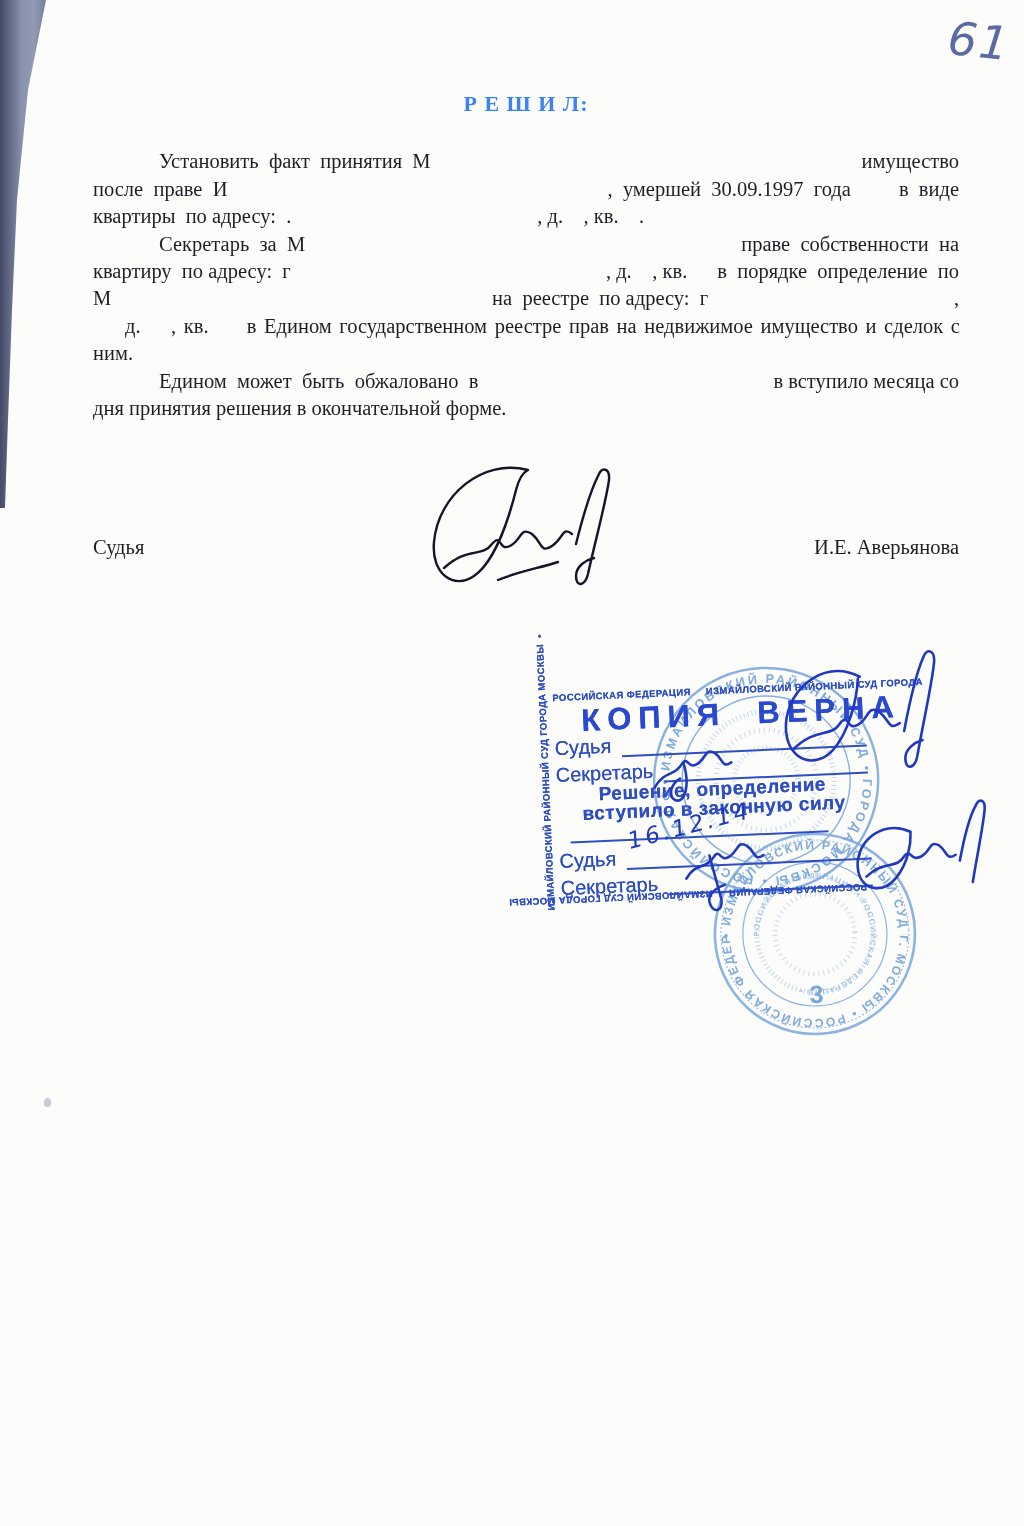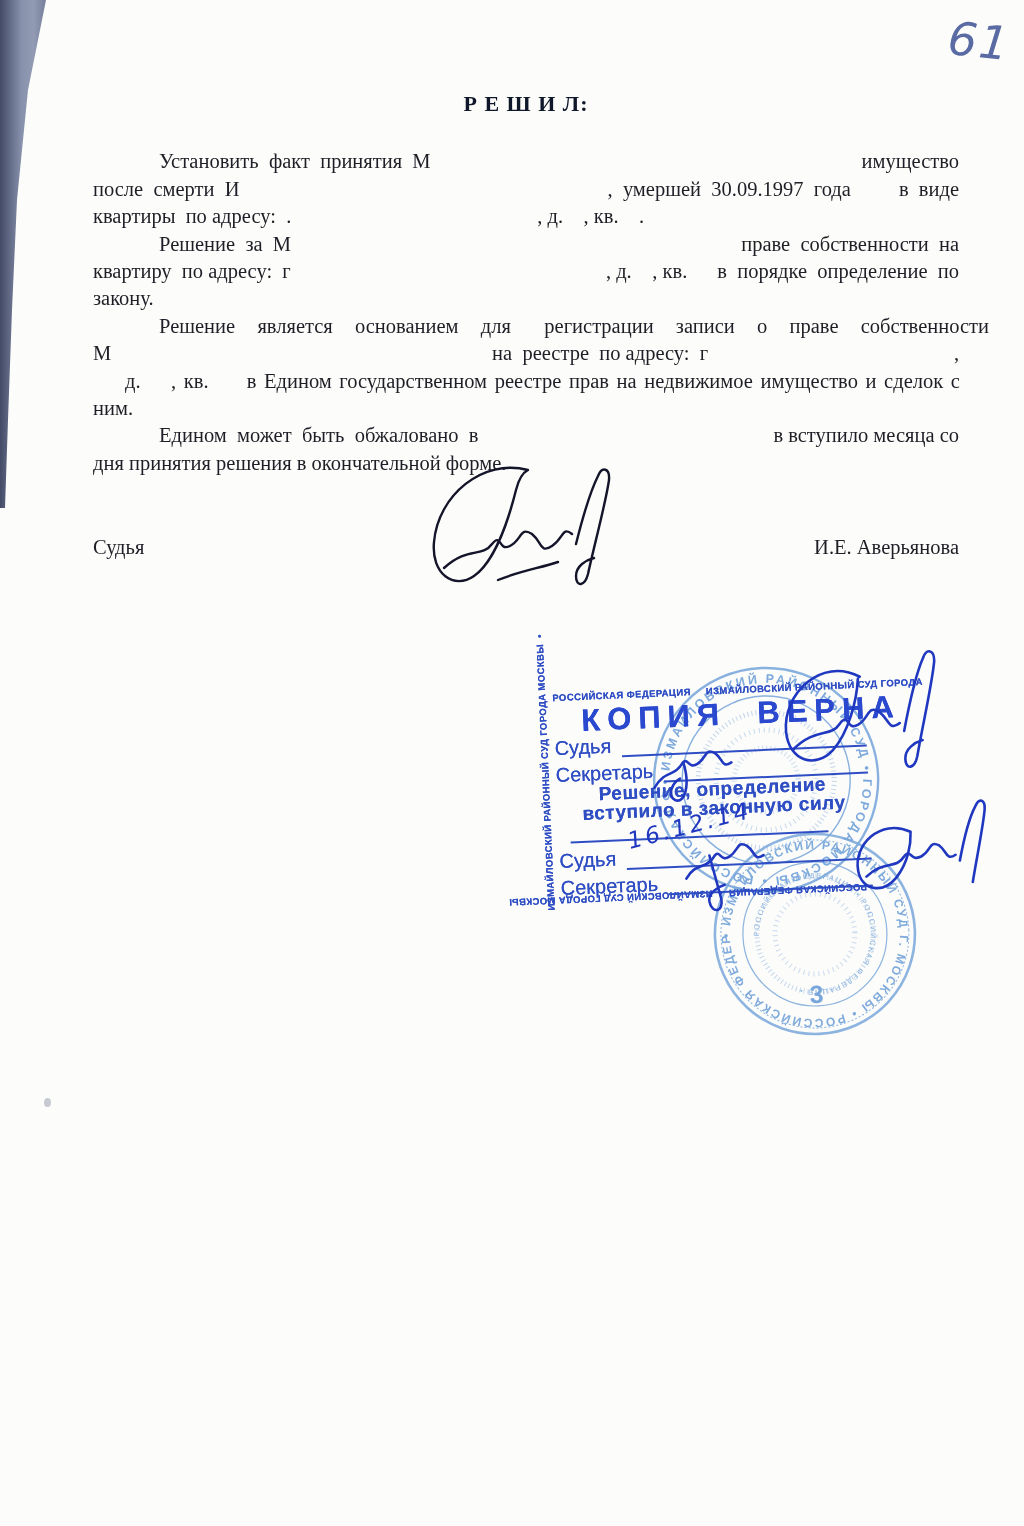--- a/index.html
+++ b/index.html
@@ -24,7 +24,7 @@
   .content{position:absolute;left:93px;top:90px;width:866px;color:#1e1e26;
            font-size:20.5px;line-height:27.4px;}
   .content h1{font-size:22px;margin:0 0 31px 0;text-align:center;font-weight:bold;
-              letter-spacing:1px;color:#0f172a;}
+              letter-spacing:1px;color:#3b82f6;}
   .line{display:flex;}
   .line.blk{display:block;}
   .line span{white-space:pre;}

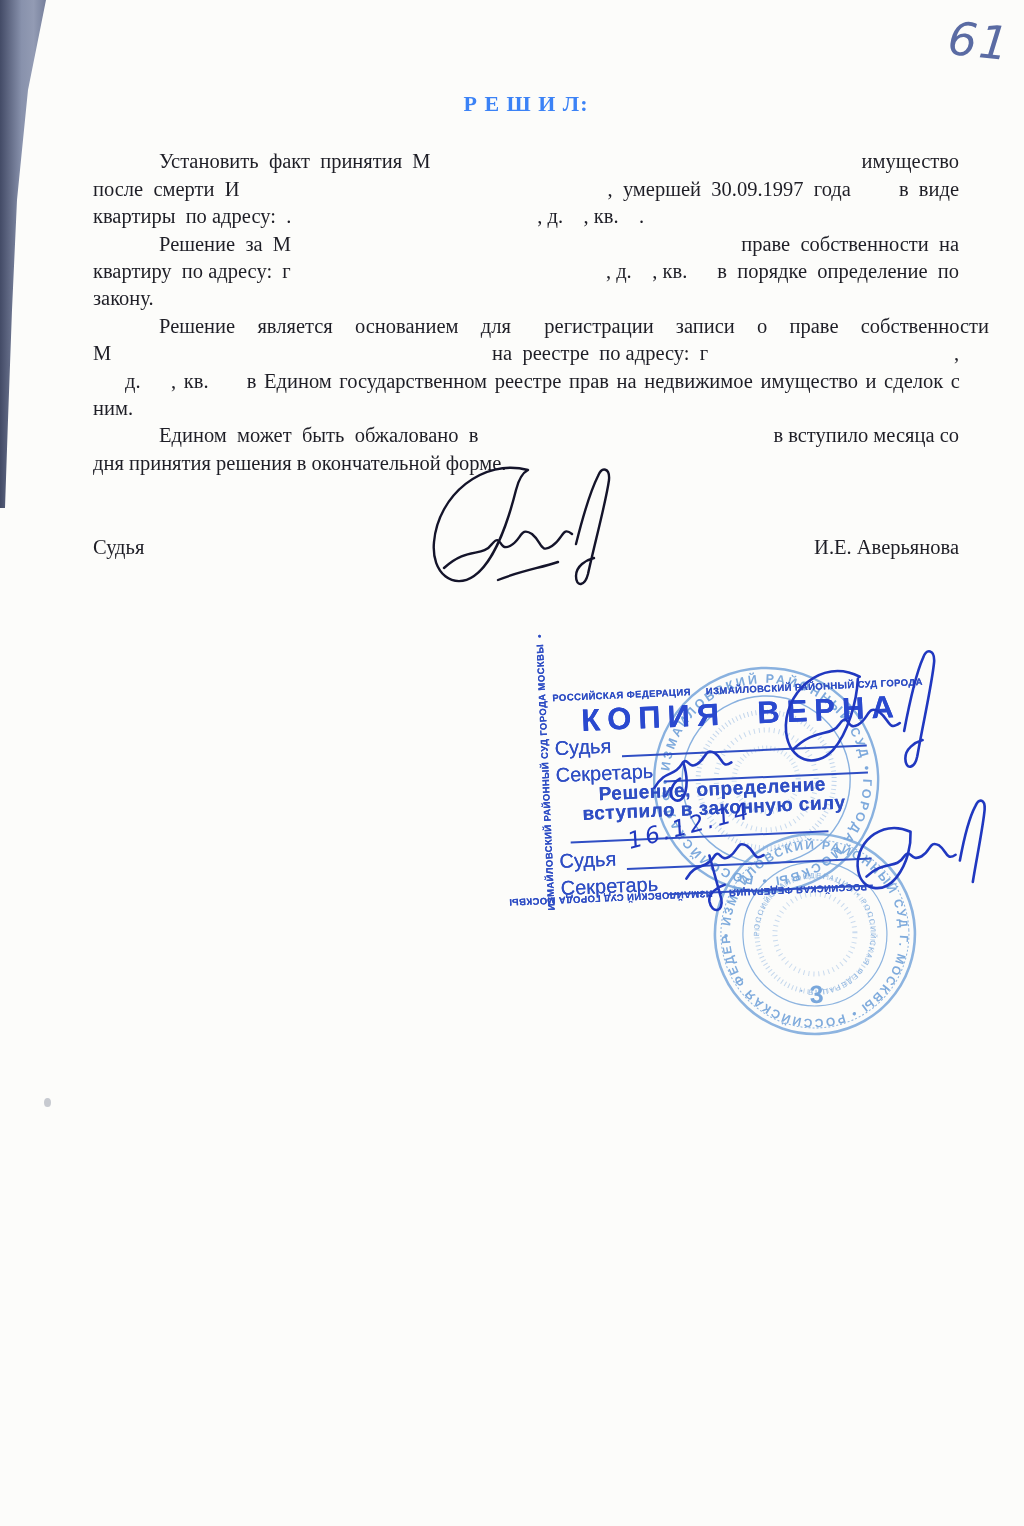--- a/index.html
+++ b/index.html
@@ -92,7 +92,7 @@
     </div>
 
     <div class="line">
-      <span>после  смерти  И</span>
+      <span>после  праве  И</span>
       <span class="g1"></span>
       <span>,  умершей  30.09.1997  года</span>
       <span class="gap45"></span>

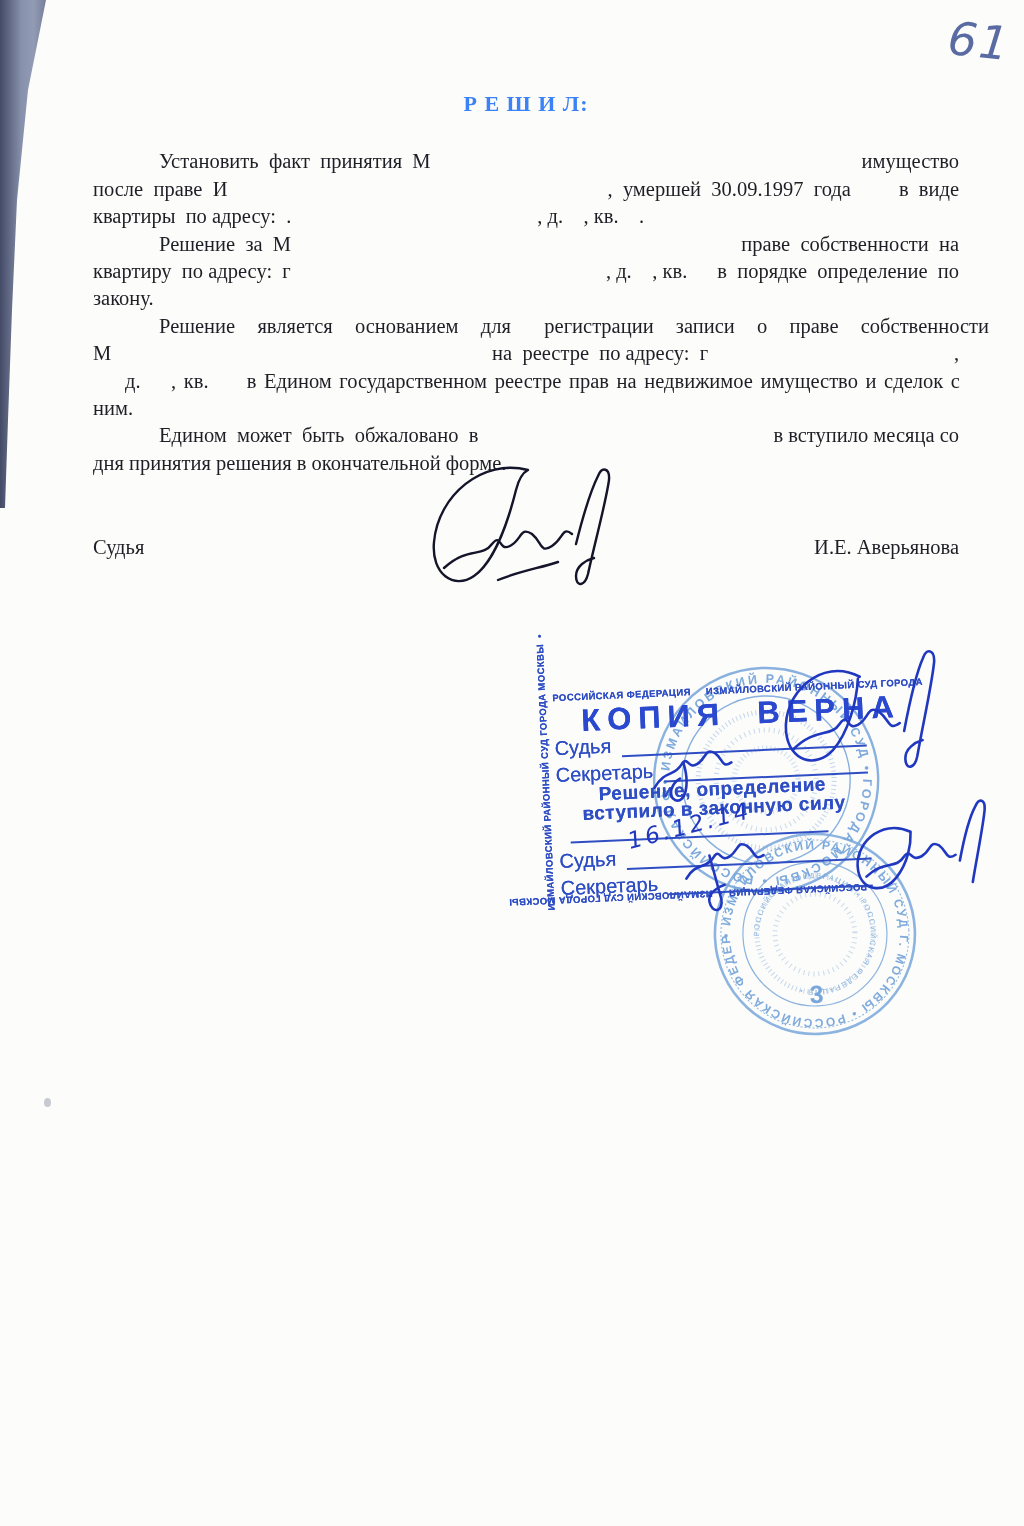--- a/index.html
+++ b/index.html
@@ -104,7 +104,7 @@
     </div>
 
     <div class="line indent">
-      <span>Решение  за  М</span>
+      <span>Секретарь  за  М</span>
       <span class="g1"></span>
       <span>праве  собственности  на</span>
     </div>

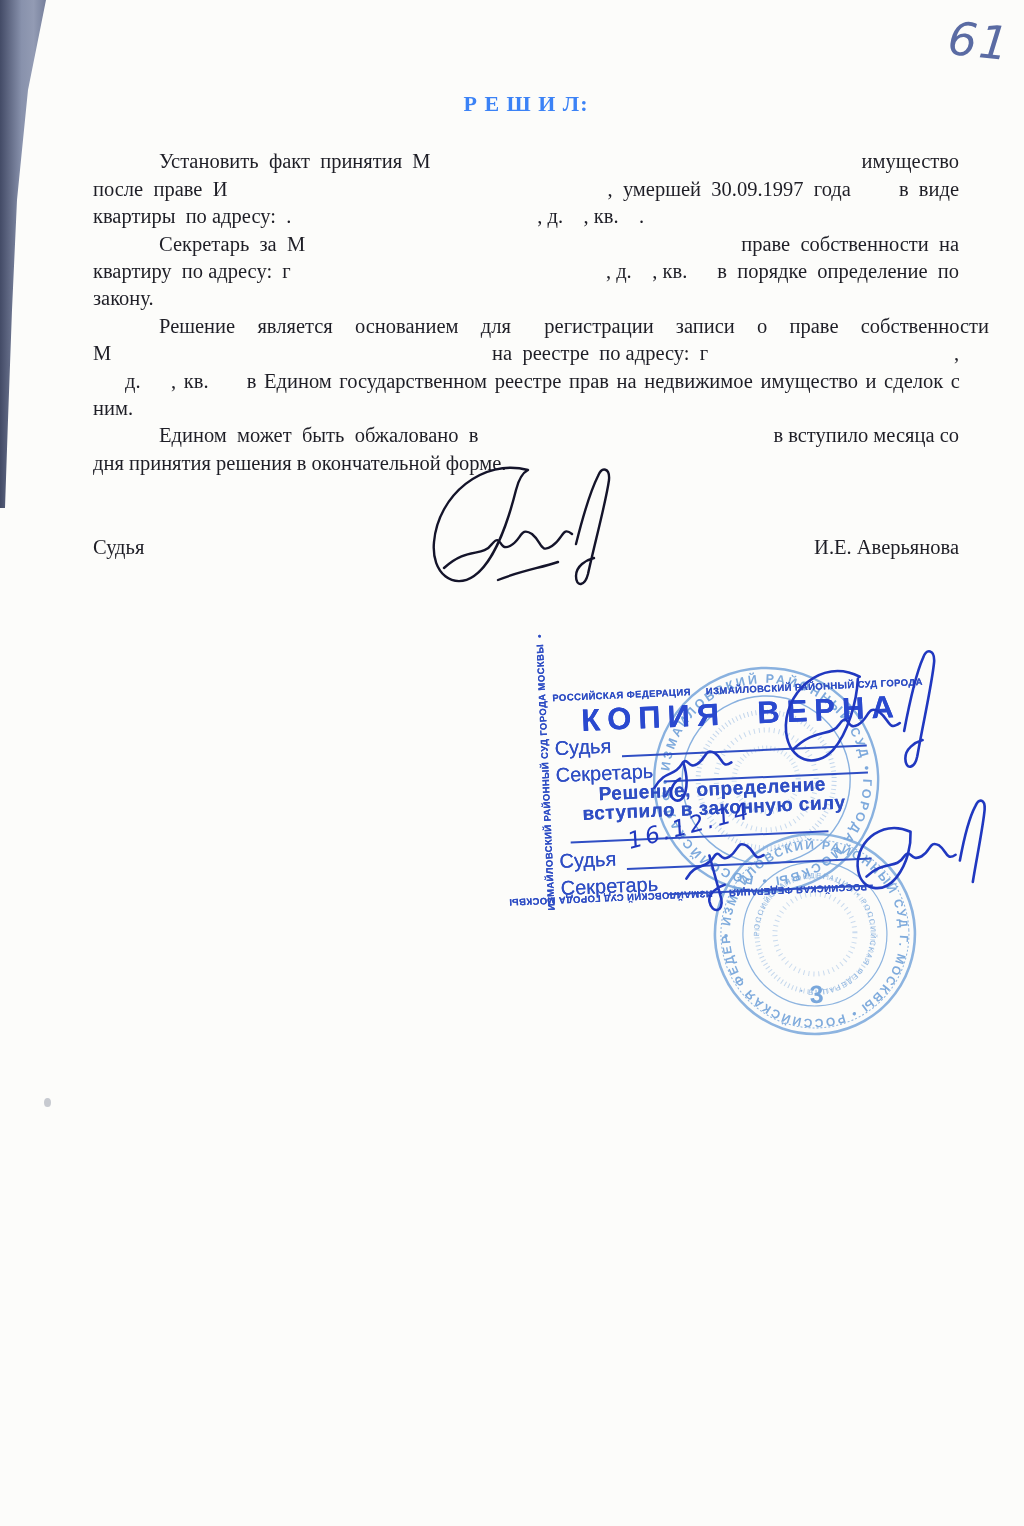--- a/index.html
+++ b/index.html
@@ -117,9 +117,6 @@
       <span>в  порядке  определение  по</span>
     </div>
 
-    <div class="line blk">
-      <span>закону.</span>
-    </div>
 
     <div class="line blk indent just-wide">
       <span>Решение  является  основанием  для   регистрации  записи  о  праве  собственности</span>

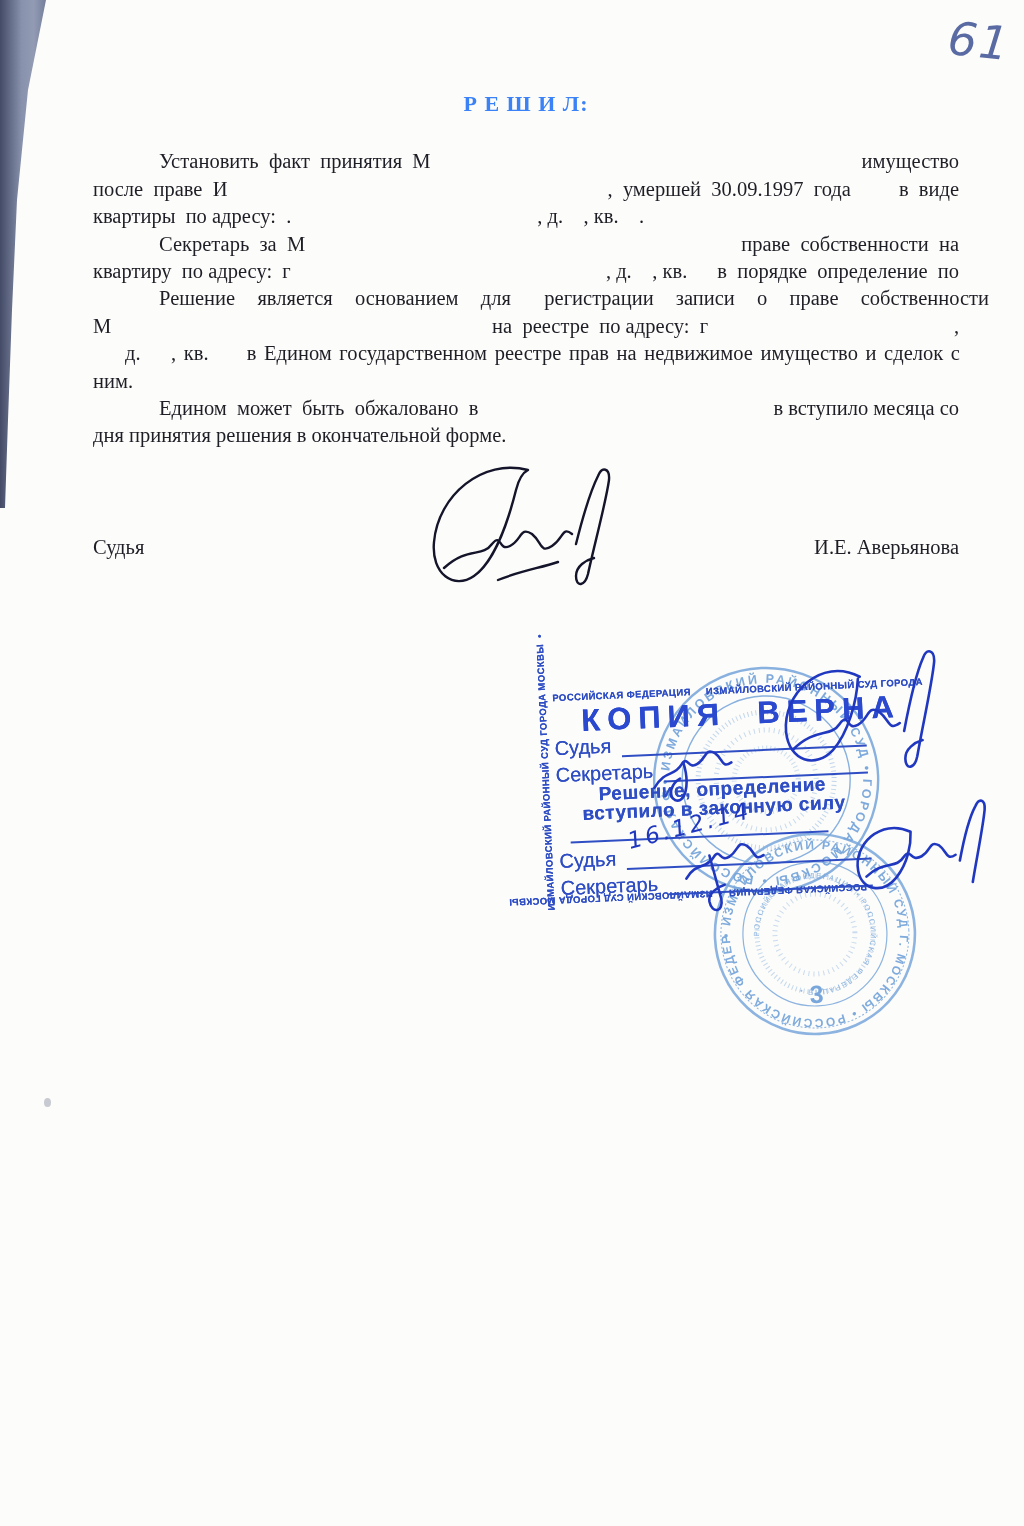--- a/index.html
+++ b/index.html
@@ -118,9 +118,6 @@
     </div>
 
 
-    <div class="line blk indent just-wide">
-      <span>Решение  является  основанием  для   регистрации  записи  о  праве  собственности</span>
-    </div>
 
     <div class="line">
       <span>М</span>

